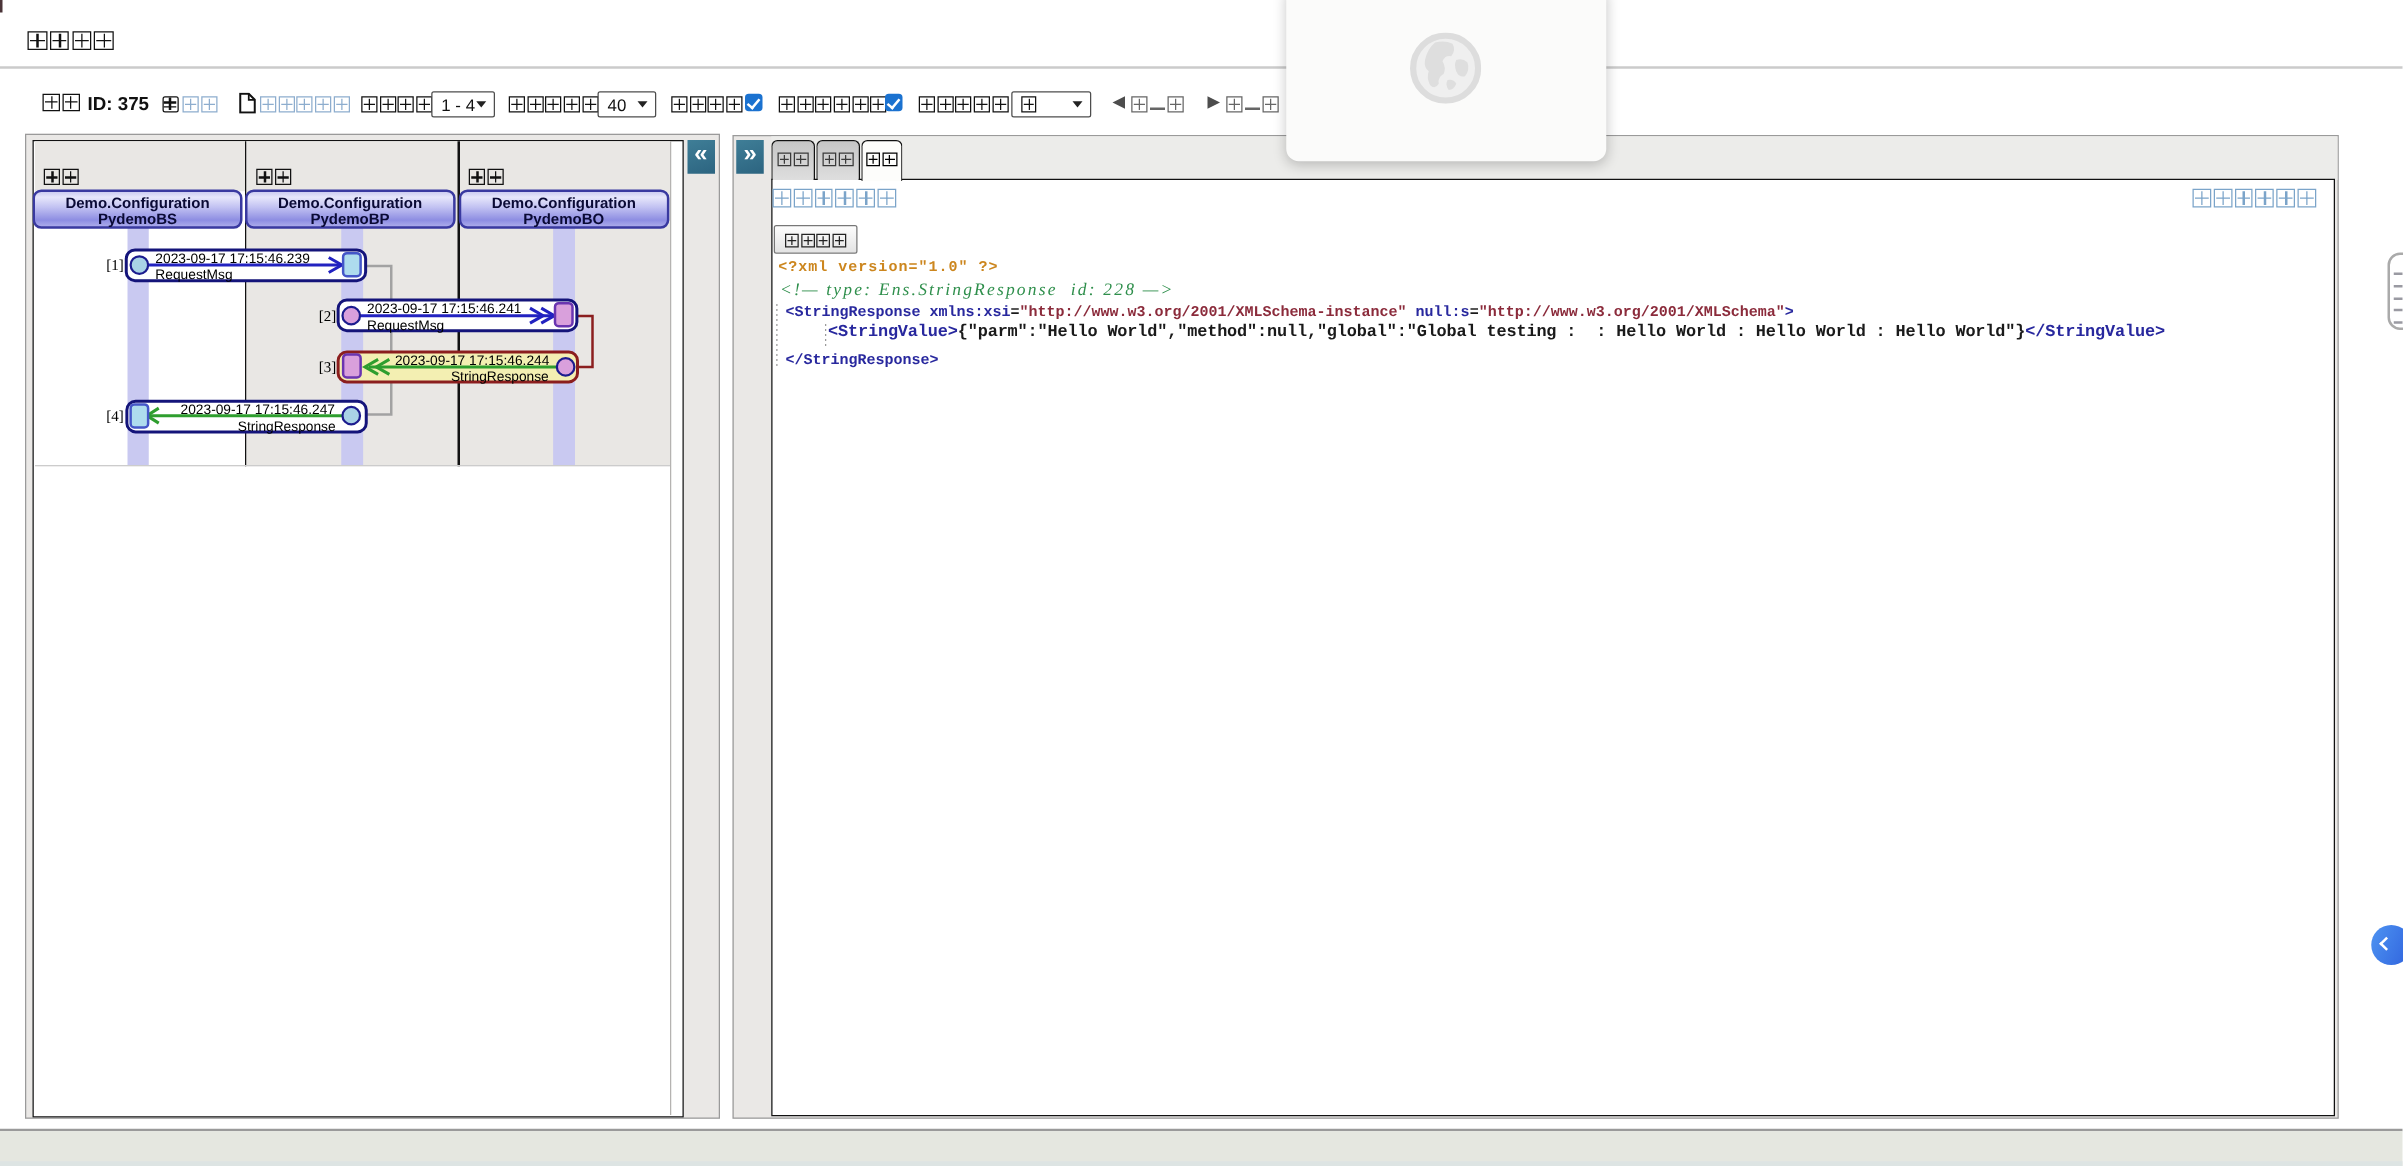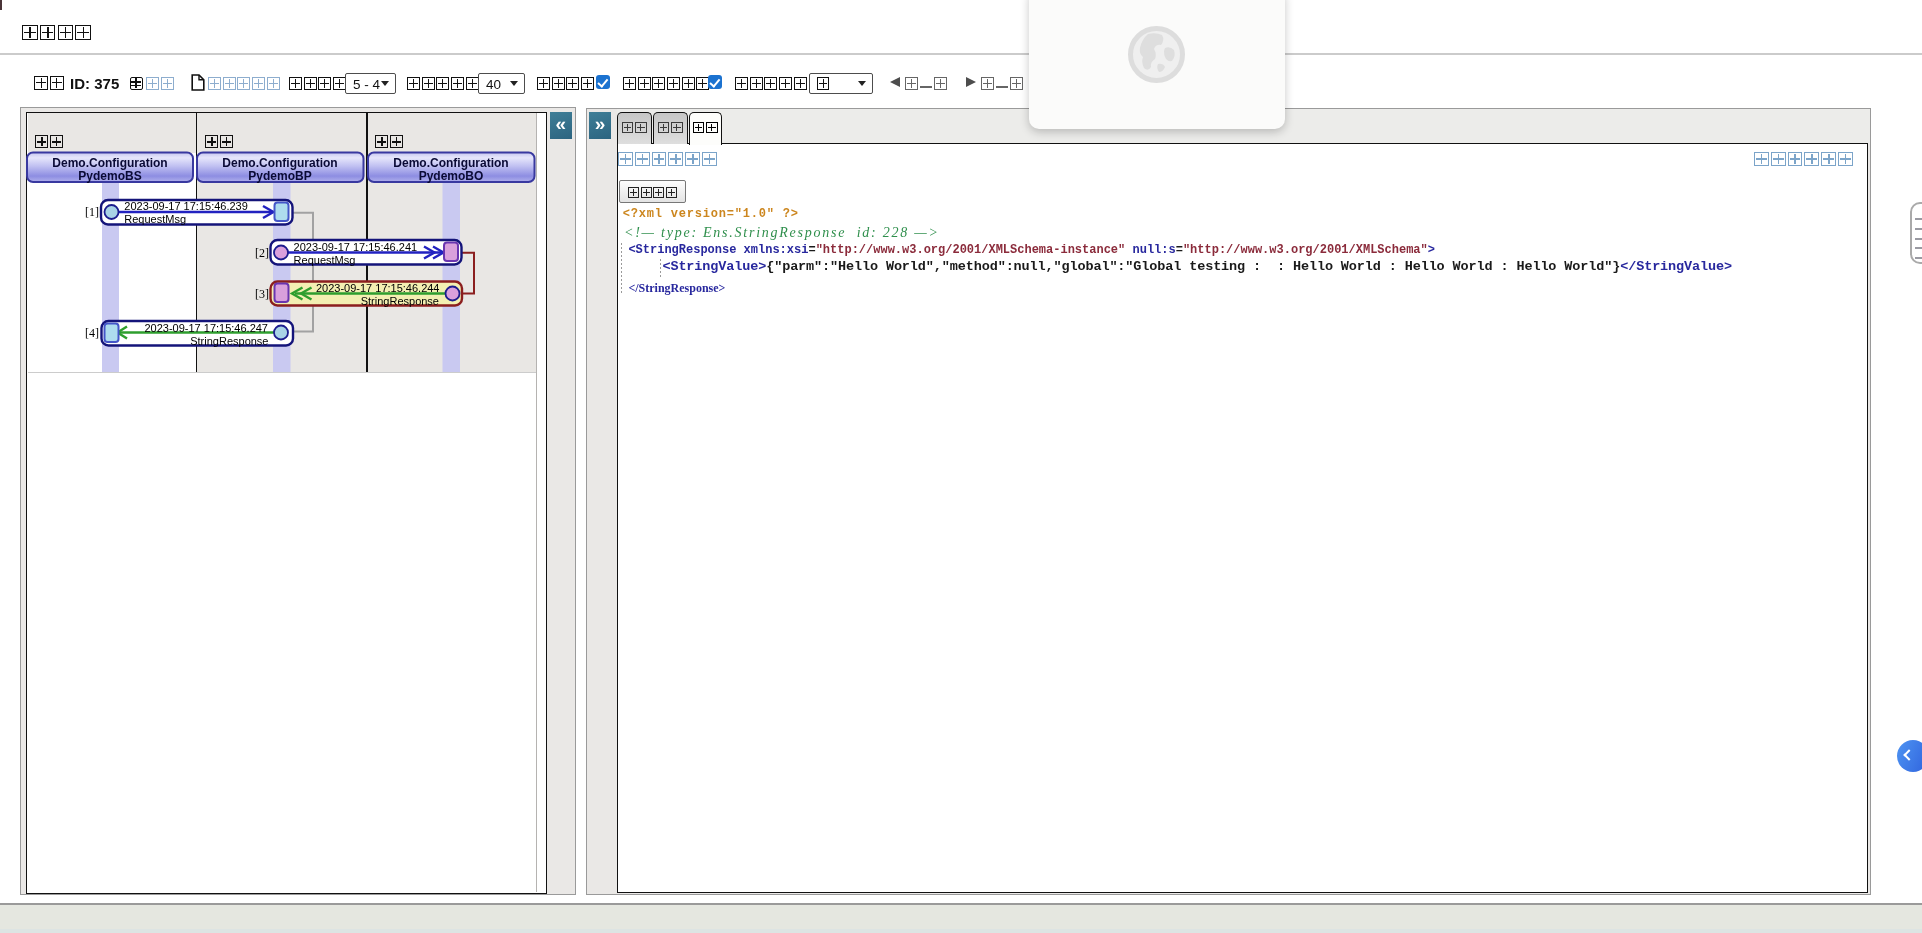--- a/index.html
+++ b/index.html
@@ -54,7 +54,7 @@
 
 <div class="tlabel" style="left:289px;"><span class="h"></span><span class="h"></span><span class="h"></span><span class="h"></span></div>
 <div class="tsel" style="left:345px;width:51px;">
-    <span class="tx">5 - 4</span>
+    <span class="tx">1 - 4</span>
     <span class="ch"></span>
   </div>
 

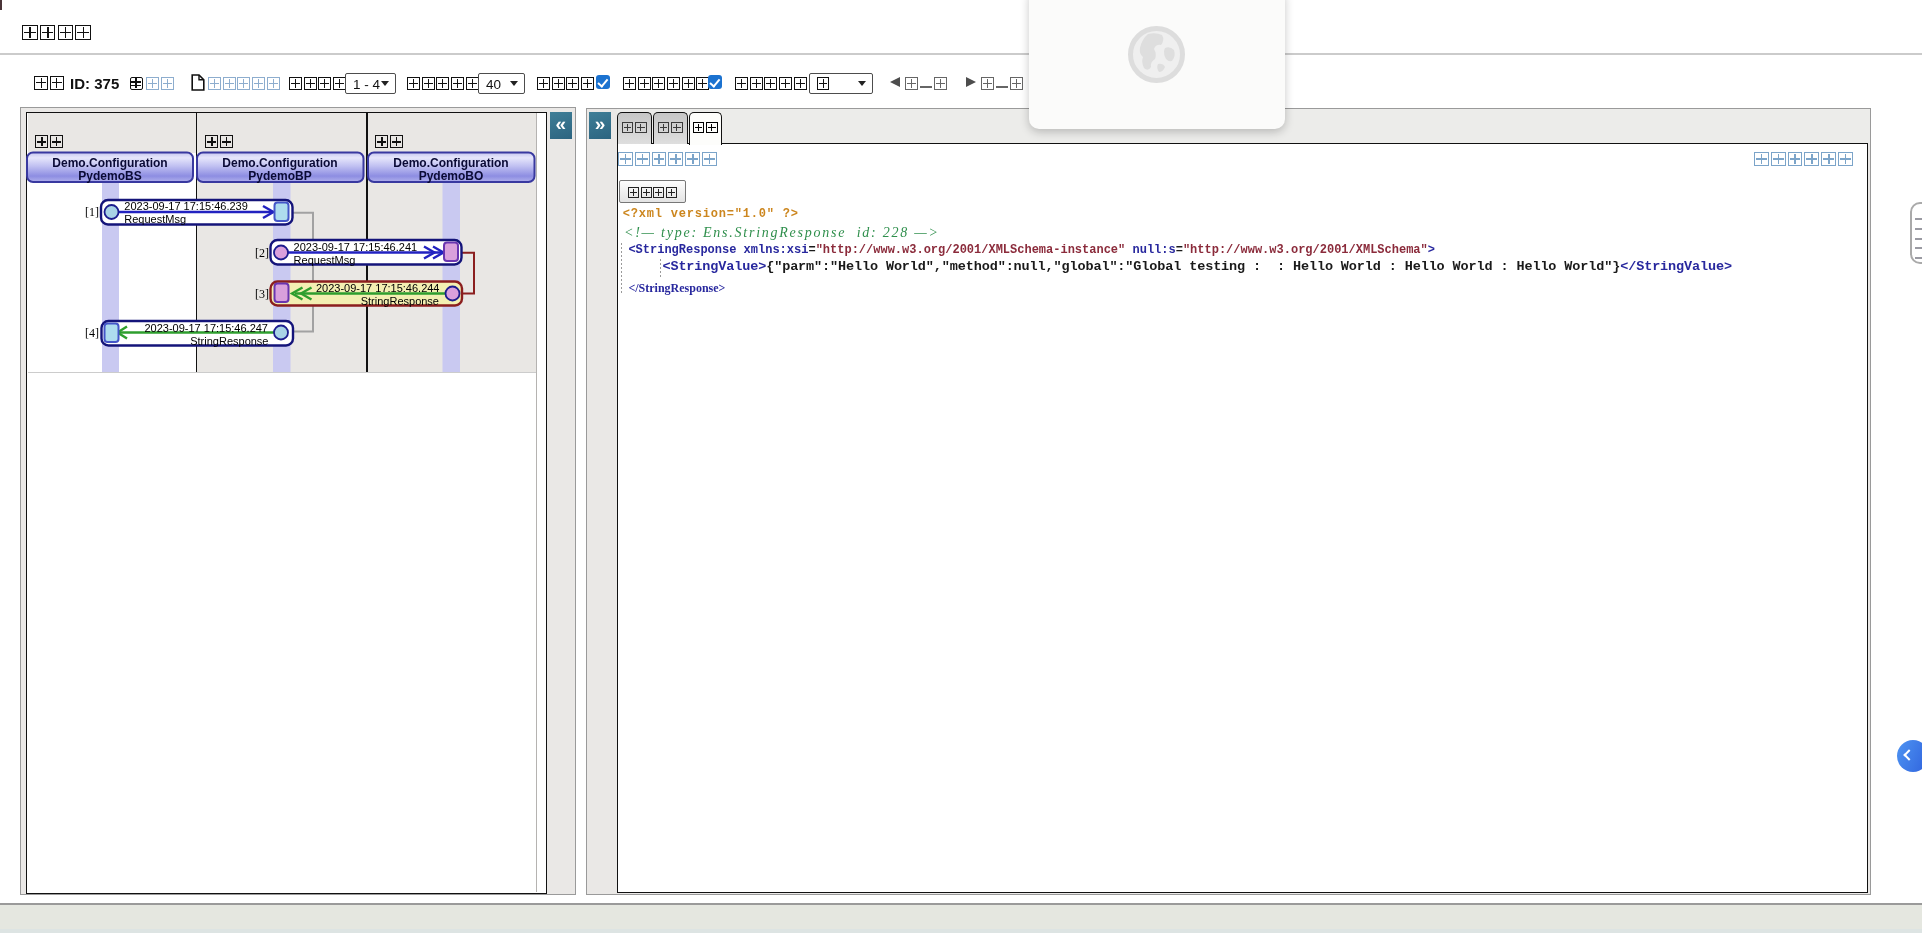--- a/index.html
+++ b/index.html
@@ -206,7 +206,7 @@
 <div class="xml" style="left:624px;top:225px;color:#2f8f4c;font-family:'Liberation Serif',serif;font-style:italic;font-weight:normal;font-size:14px;letter-spacing:1.75px;">&lt;!— type: Ens.StringResponse&nbsp;&nbsp;id: 228 —&gt;</div>
 <div class="xml" style="left:628.4px;top:242.5px;"><span class="xnavy">&lt;StringResponse xmlns:xsi</span><span class="xblk">=</span><span class="xred">"http://www.w3.org/2001/XMLSchema-instance"</span><span class="xnavy"> null:s</span><span class="xblk">=</span><span class="xred">"http://www.w3.org/2001/XMLSchema"</span><span class="xnavy">&gt;</span></div>
 <div class="xml" style="left:630.5px;top:259px;font-size:13.5px;letter-spacing:-0.12px;"><span class="xnavy">    &lt;StringValue&gt;</span><span class="xblk">{"parm":"Hello World","method":null,"global":"Global testing :  : Hello World : Hello World : Hello World"}</span><span class="xnavy">&lt;/StringValue&gt;</span></div>
-<div class="xml" style="left:628.4px;top:280.5px;font-family:Liberation Serif, serif;"><span class="xnavy">&lt;/StringResponse&gt;</span></div>
+<div class="xml" style="left:628.4px;top:280.5px;"><span class="xnavy">&lt;/StringResponse&gt;</span></div>
 
 <div class="abs" style="left:621px;top:243px;width:1px;height:52px;background:repeating-linear-gradient(#9a9a9a 0 2px, transparent 2px 4px);"></div>
 <div class="abs" style="left:660px;top:259px;width:1px;height:18px;background:repeating-linear-gradient(#9a9a9a 0 2px, transparent 2px 4px);"></div>

